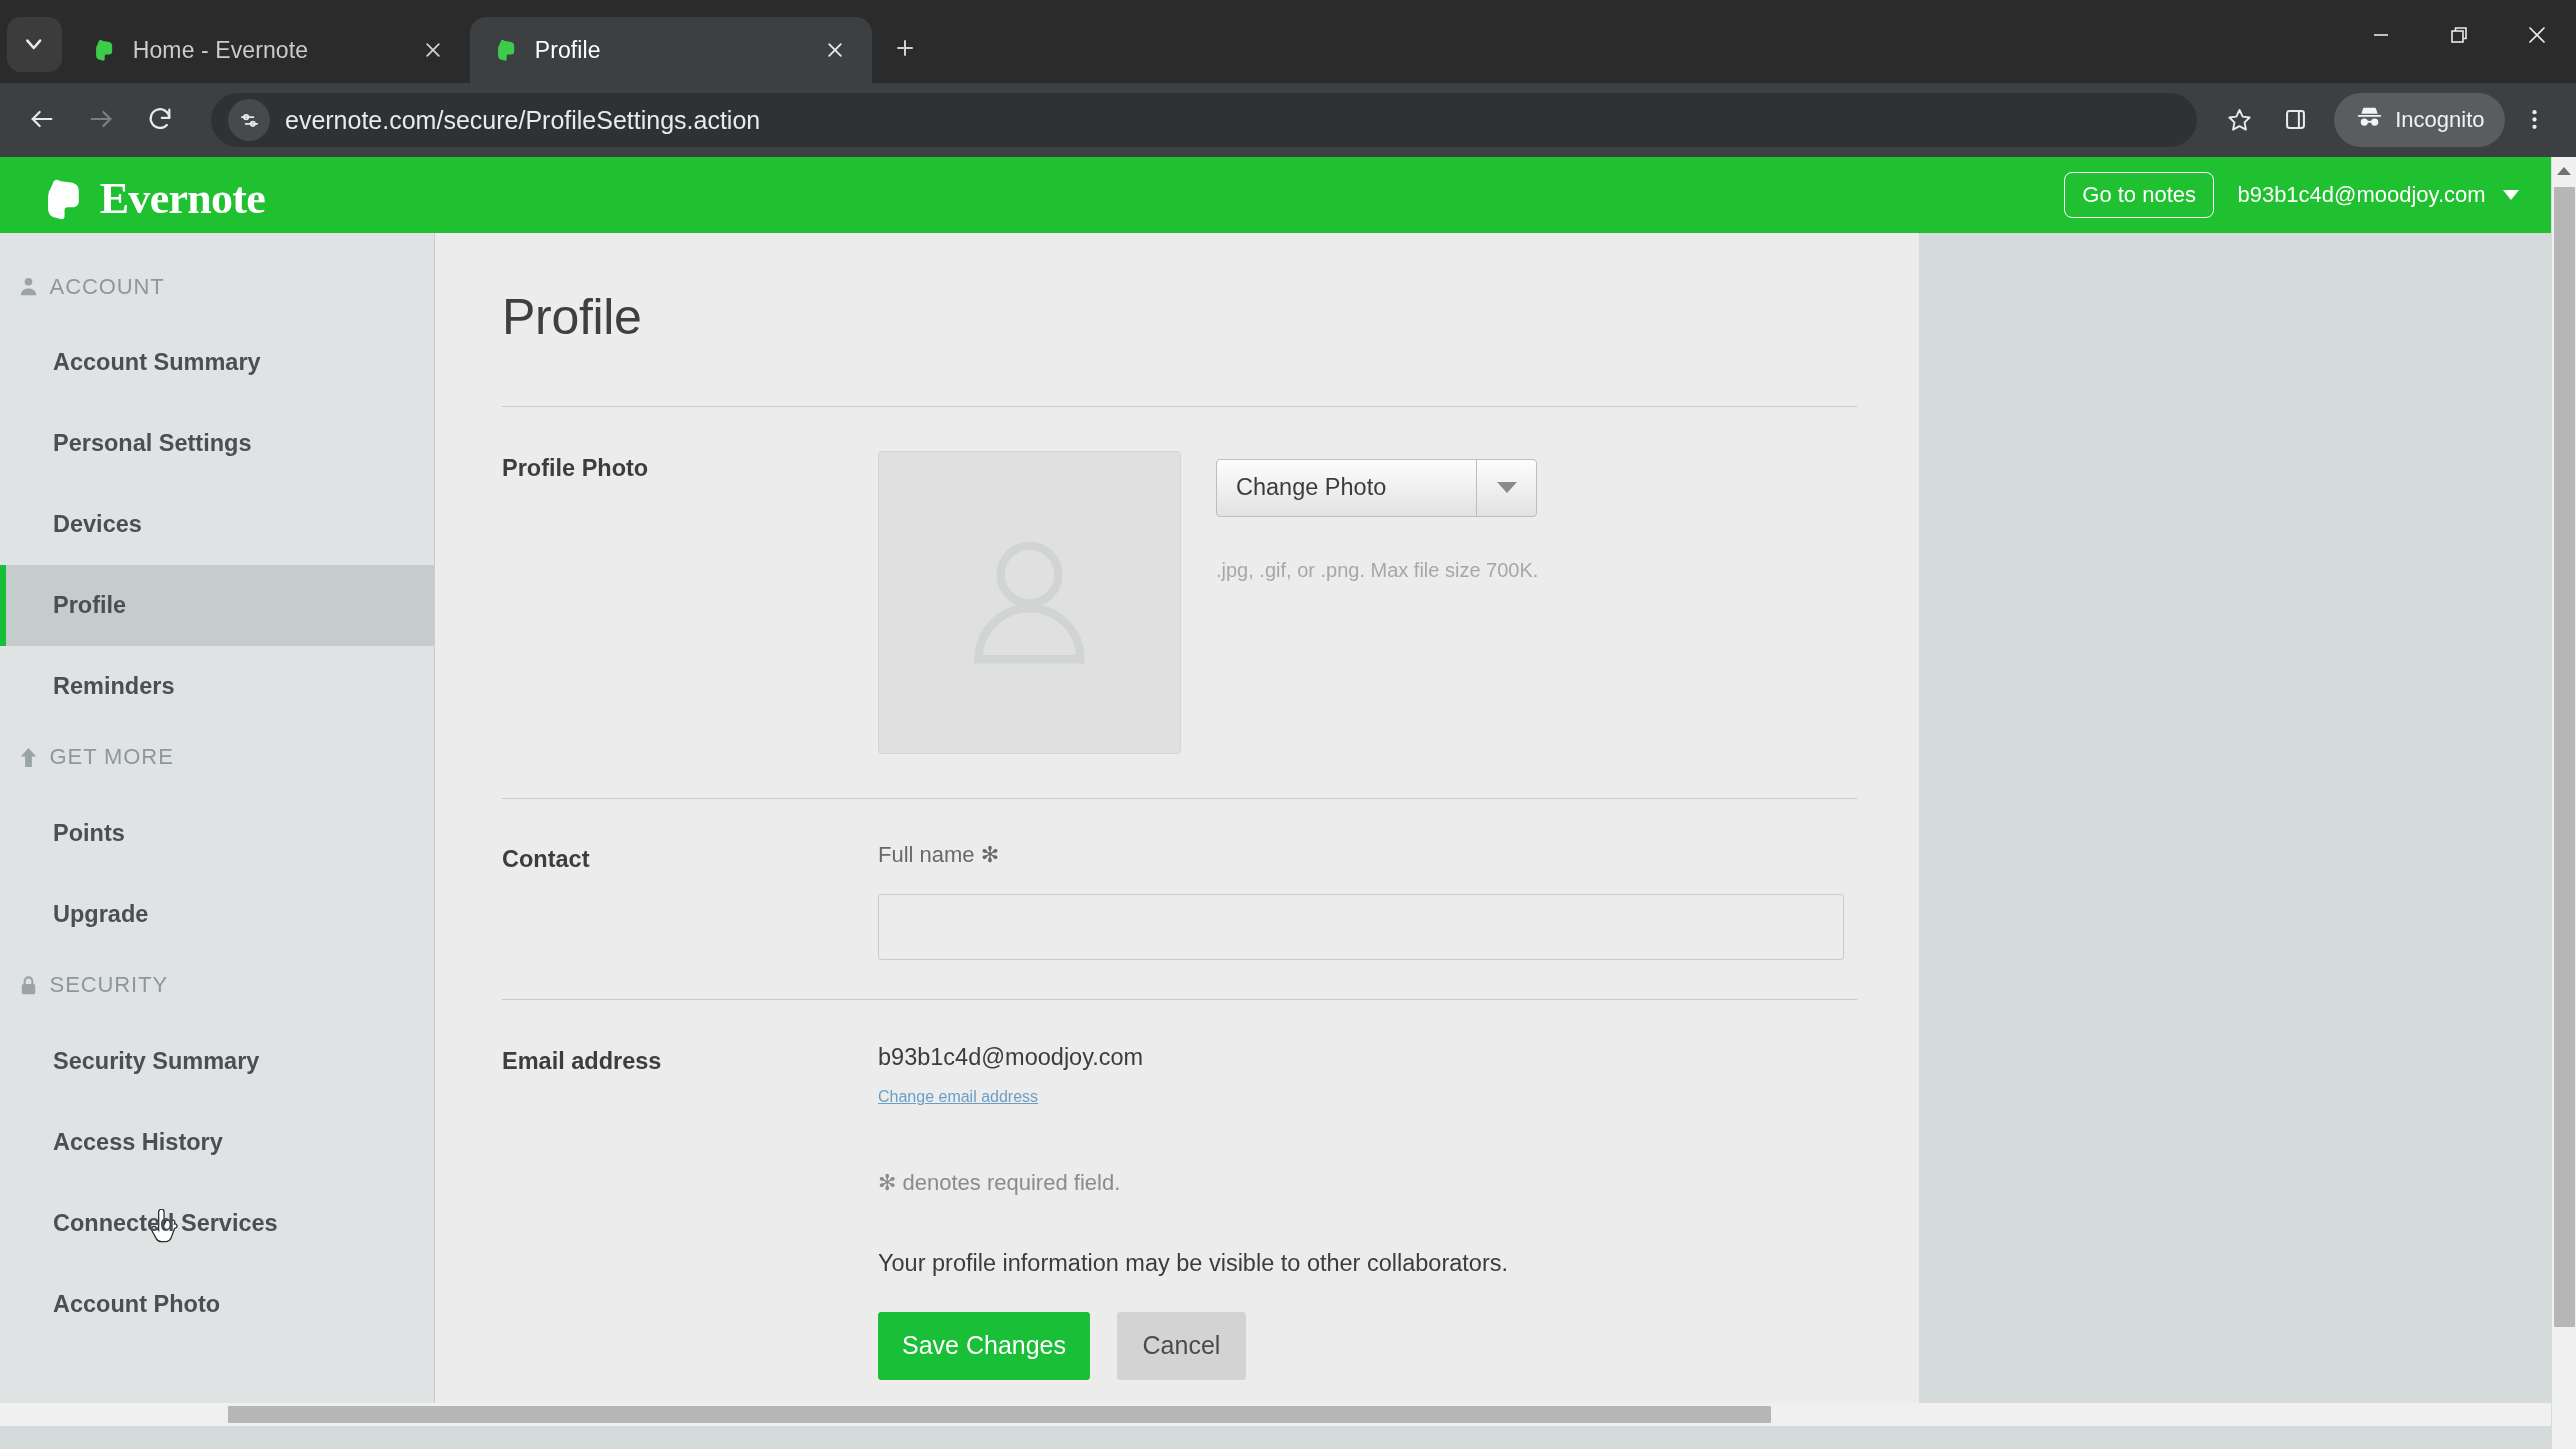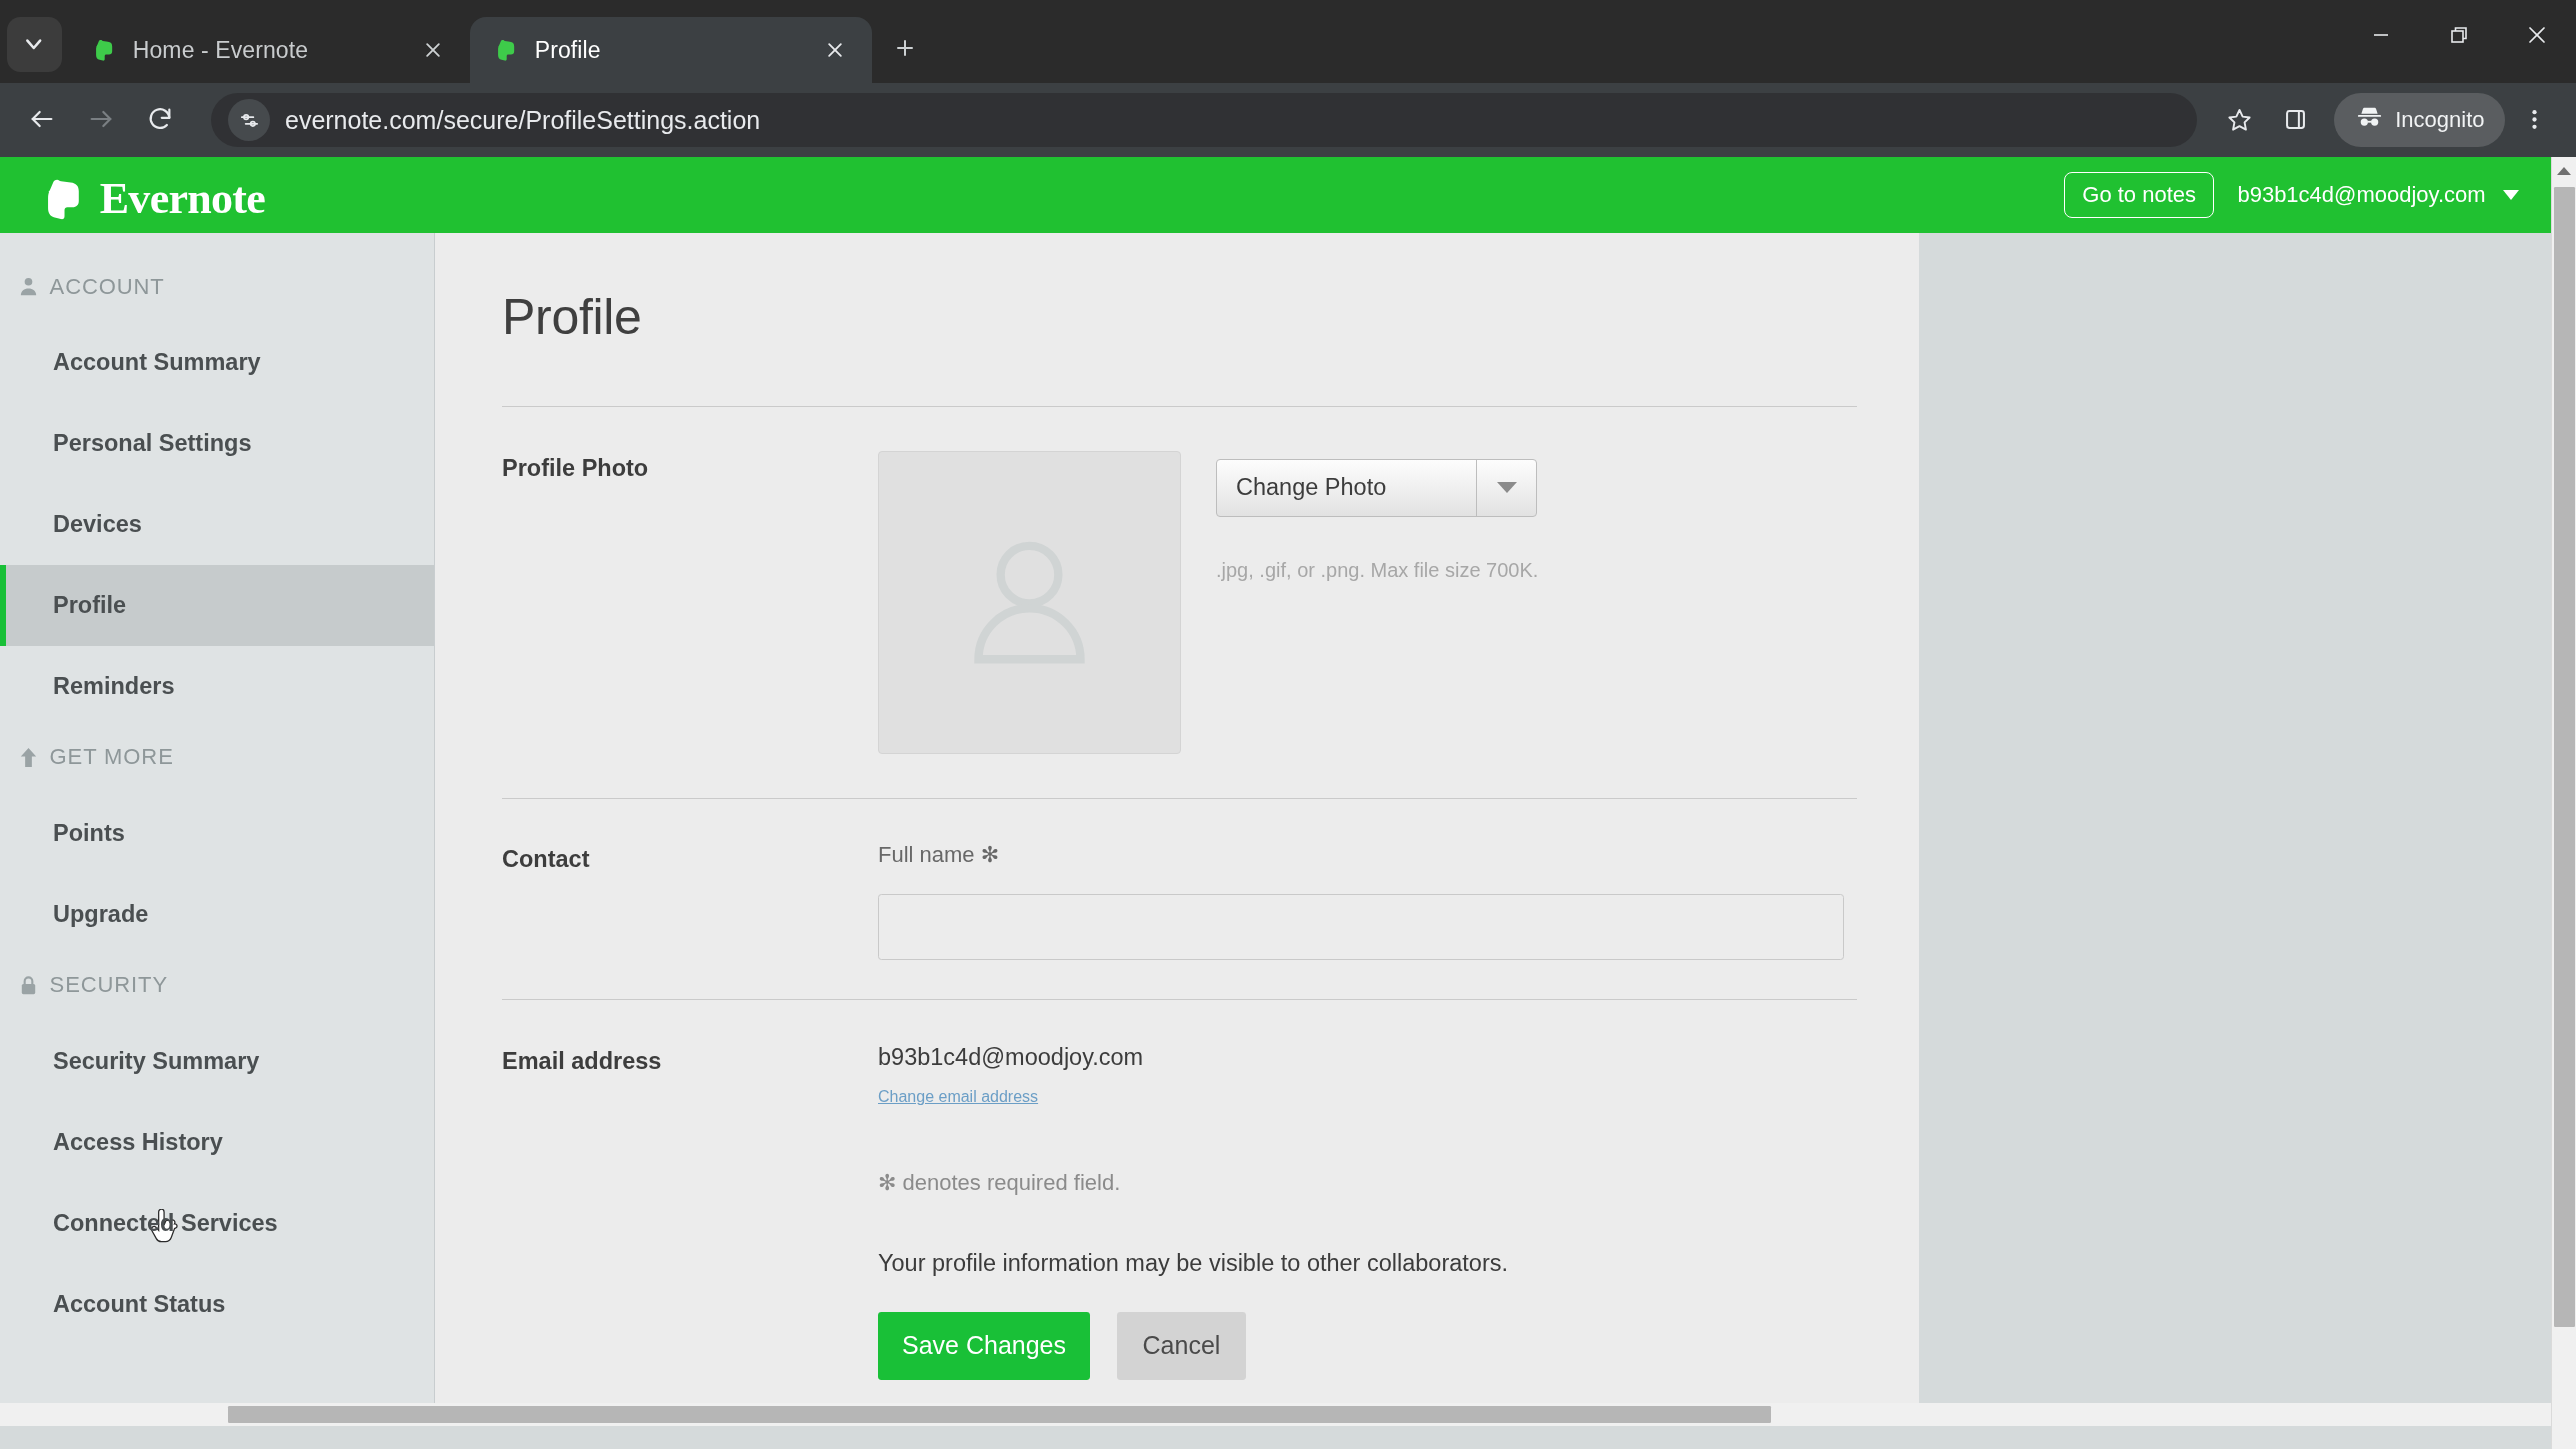--- a/index.html
+++ b/index.html
@@ -608,7 +608,7 @@
             <span>Connected Services</span>
           </div>
           <div class="nav-item">
-            <span>Account Status</span>
+            <span>Account Photo</span>
           </div>
         </div>
 

